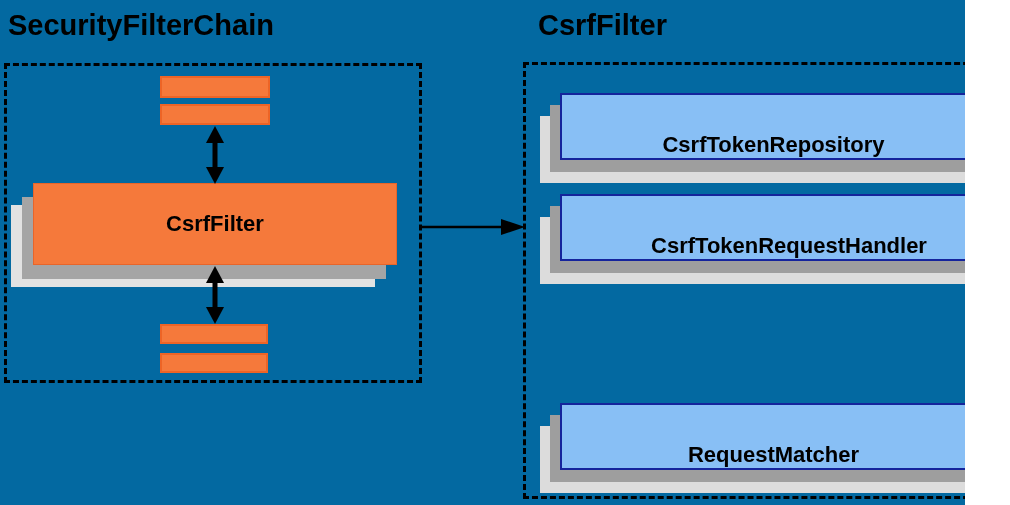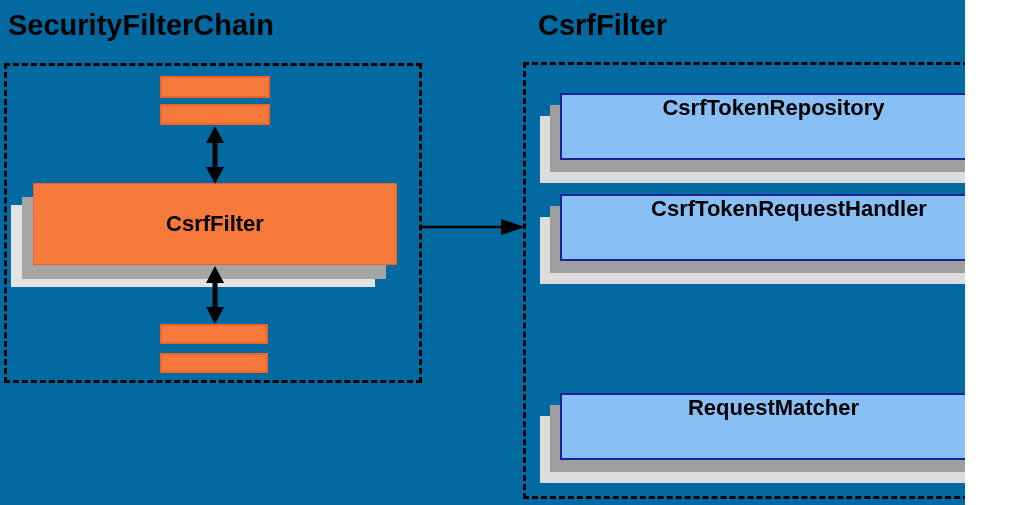--- a/index.html
+++ b/index.html
@@ -68,7 +68,7 @@
     box-sizing: border-box;
     box-shadow: -10px 12px 0 #9e9e9e, -20px 23px 0 #dcdcdc;
     display: flex;
-    align-items: flex-start;
+    align-items: flex-end;
     justify-content: center;
     font-size: 22px;
     font-weight: bold;

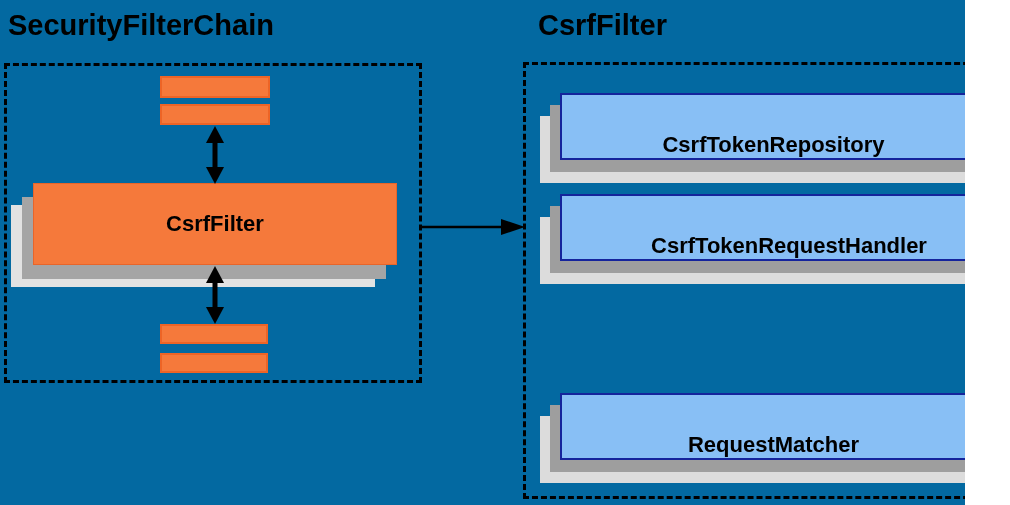--- a/index.html
+++ b/index.html
@@ -77,7 +77,7 @@
   .blue-1 { top: 93px; }
   .blue-2 { top: 194px; padding-left: 31px; }
   .blue-3 { top: 293px; }
-  .blue-4 { top: 393px; }
+  .blue-4 { top: 403px; }
 
   .arrow-layer {
     position: absolute;

